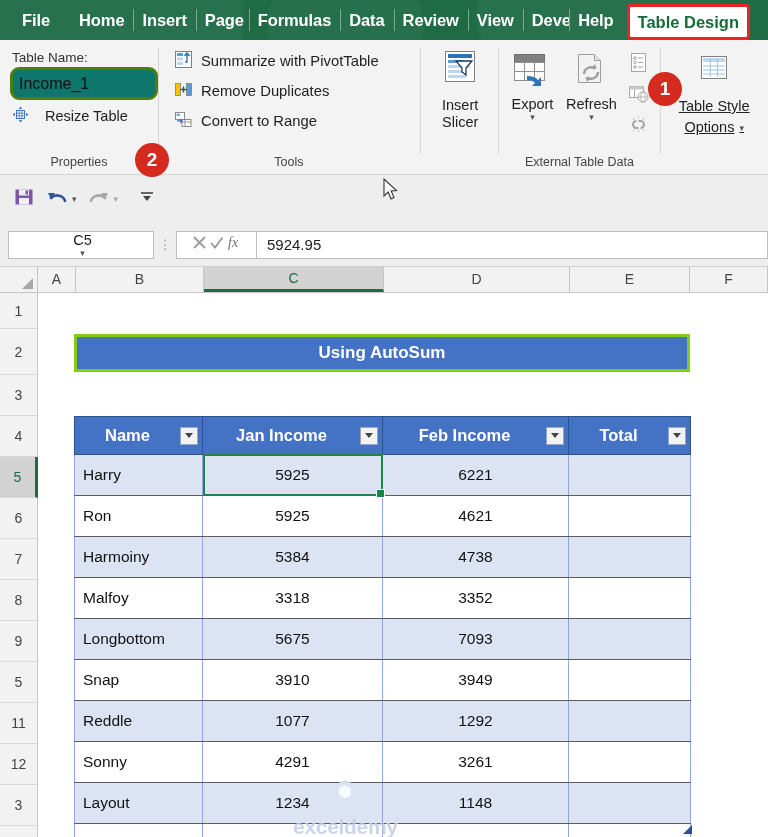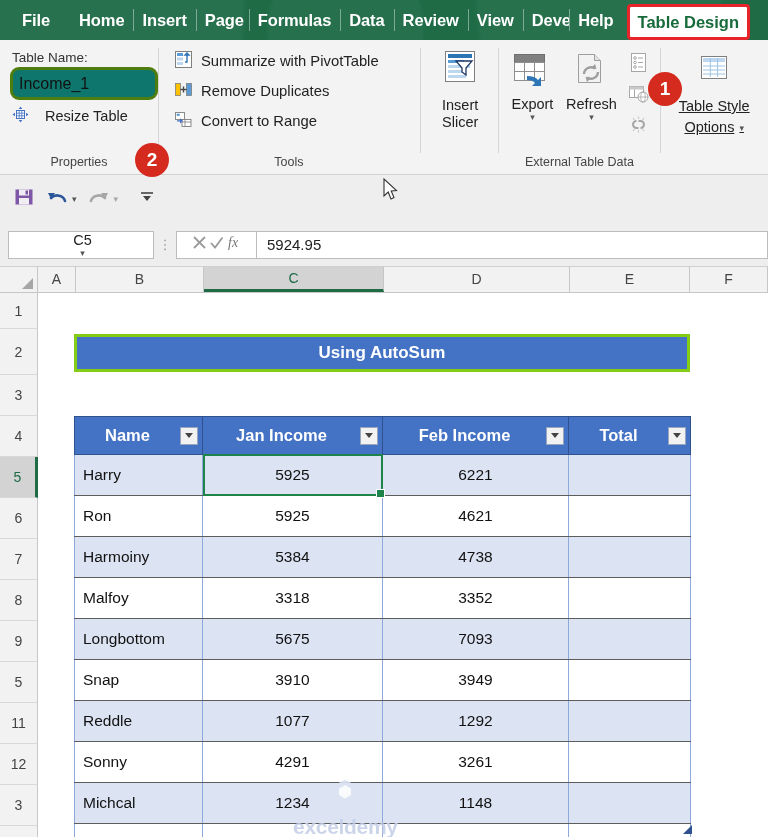--- a/index.html
+++ b/index.html
@@ -782,7 +782,7 @@
             <td class="td-total"></td>
           </tr>
           <tr class="band">
-            <td class="td-name">Michcal</td>
+            <td class="td-name">Layout</td>
             <td class="td-num">1234</td>
             <td class="td-num">1148</td>
             <td class="td-total"></td>

